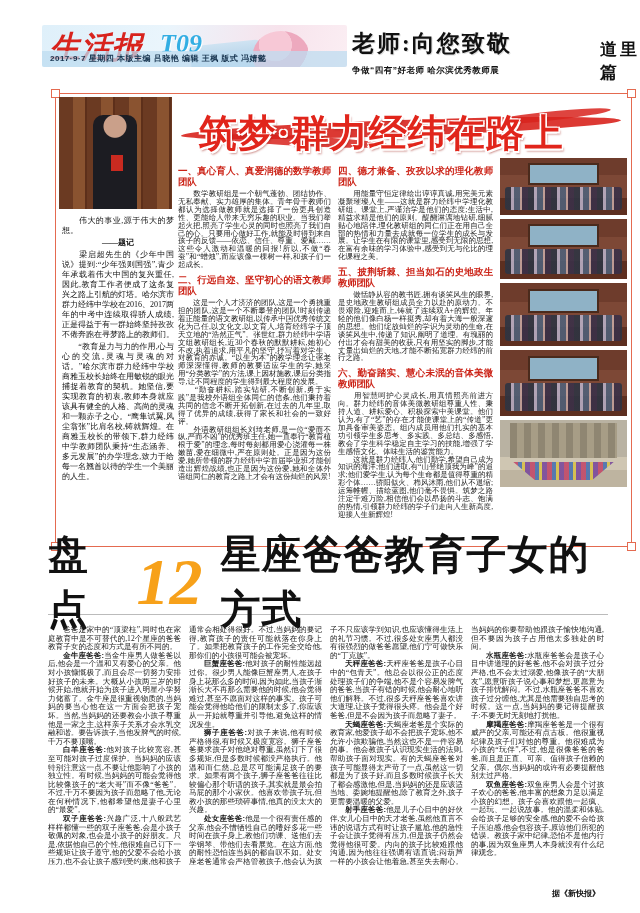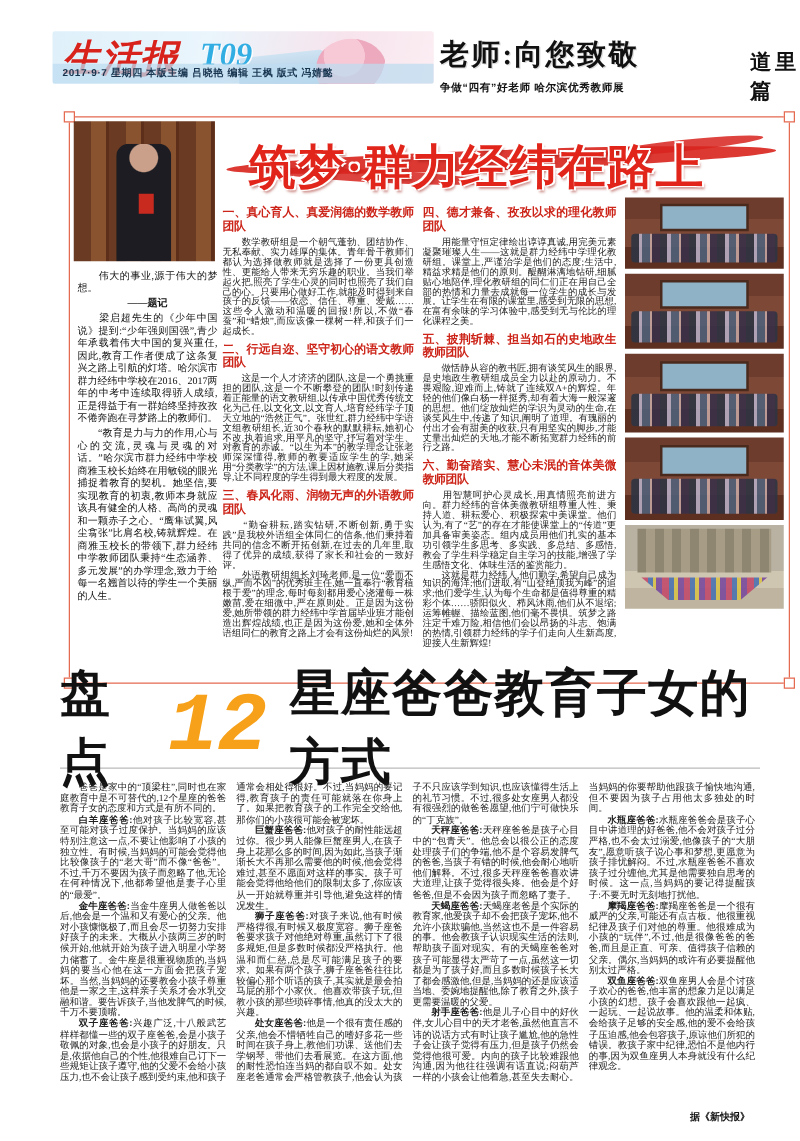--- a/index.html
+++ b/index.html
@@ -138,7 +138,6 @@
     <p class="sec-b">　　数学教研组是一个朝气蓬勃、团结协作、无私奉献、实力雄厚的集体。青年骨干教师们都认为选择做教师就是选择了一份更具创造性、更能给人带来无穷乐趣的职业。当我们举起火把,照亮了学生心灵的同时也照亮了我们自己的心。只要用心做好工作,就能及时得到来自孩子的反馈——依恋、信任、尊重、爱戴……这些令人激动和温暖的回报!所以,不做“春蚕”和“蜡烛”,而应该像一棵树一样,和孩子们一起成长。</p>
     <div class="sec-h">二、行远自迩、坚守初心的语文教师团队</div>
     <p class="sec-b">　　这是一个人才济济的团队,这是一个勇挑重担的团队,这是一个不断攀登的团队!时刻传递着正能量的语文教研组,以传承中国优秀传统文化为己任,以文化文,以文育人,培育经纬学子顶天立地的“浩然正气”。张世红,群力经纬中学语文组教研组长,近30个春秋的默默耕耘,她初心不改,执着追求,用平凡的坚守,抒写着对学生、对教育的赤诚。“以生为本”的教学理念让张老师深深懂得,教师的教要适应学生的学,她采用“分类教学”的方法,课上因材施教,课后分类指导,让不同程度的学生得到最大程度的发展。</p>
-    <div class="sec-h">三、春风化雨、润物无声的外语教师团队</div>
     <p class="sec-b">　　“勤奋耕耘,踏实钻研,不断创新,勇于实践”是我校外语组全体同仁的信条,他们秉持着共同的信念不断开拓创新,在过去的几年里,取得了优异的成绩,获得了家长和社会的一致好评。
 　　外语教研组组长刘琦老师,是一位“爱而不纵,严而不凶”的优秀班主任,她一直奉行“教育植根于爱”的理念,每时每刻都用爱心浇灌每一株嫩苗,爱在细微中,严在原则处。正是因为这份爱,她所带领的群力经纬中学首届毕业班才能创造出辉煌战绩,也正是因为这份爱,她和全体外语组同仁的教育之路上才会有这份灿烂的风景!</p>
   </div>

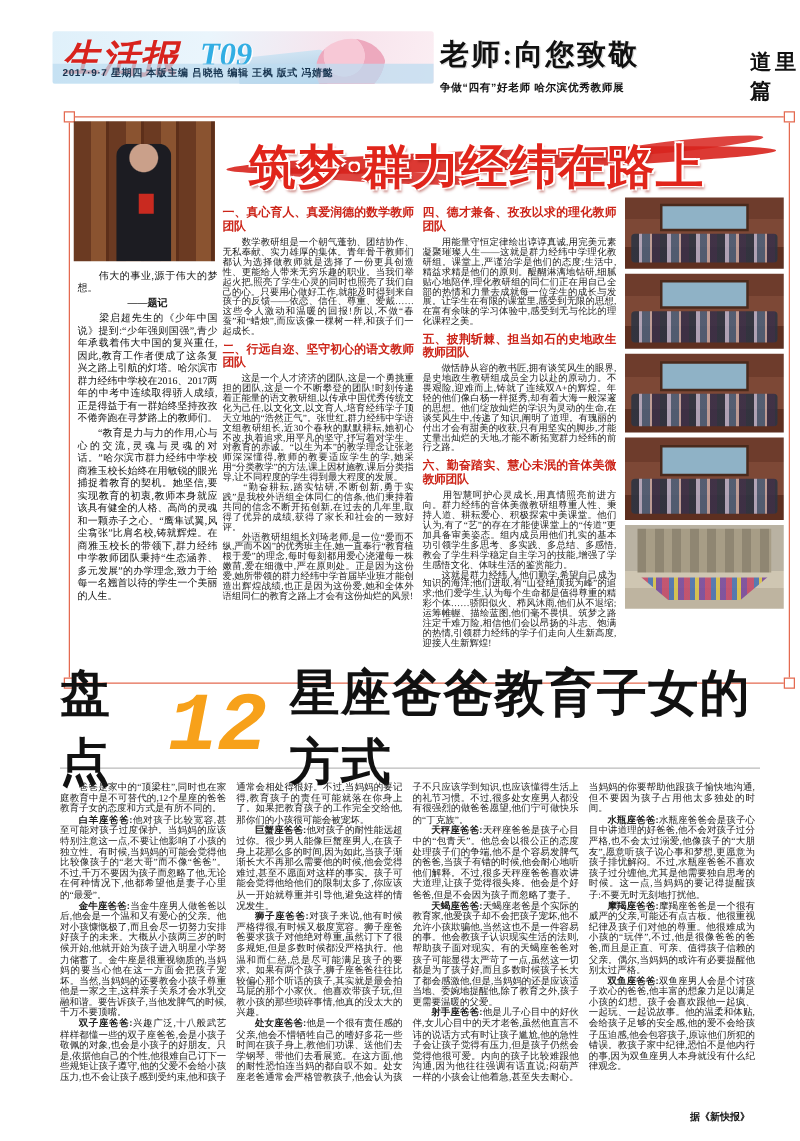--- a/index.html
+++ b/index.html
@@ -82,7 +82,7 @@
   .zh-prefix,.zh-suffix{font-size:40px;font-weight:bold;color:#111;letter-spacing:1px;
     font-family:"Liberation Sans",sans-serif;}
   .zh-number{font-size:66px;font-weight:bold;color:#f7a11a;font-style:italic;line-height:60px;
-    font-family:Liberation Mono, monospace;margin:0 18px;text-align:right;}
+    font-family:Liberation Serif, serif;margin:0 18px;text-align:right;}
   #zodiac-head .row{display:flex;align-items:center;justify-content:center;height:64px;}
 
   #zodiac-cols{left:48px;top:626px;width:556px;height:280px;

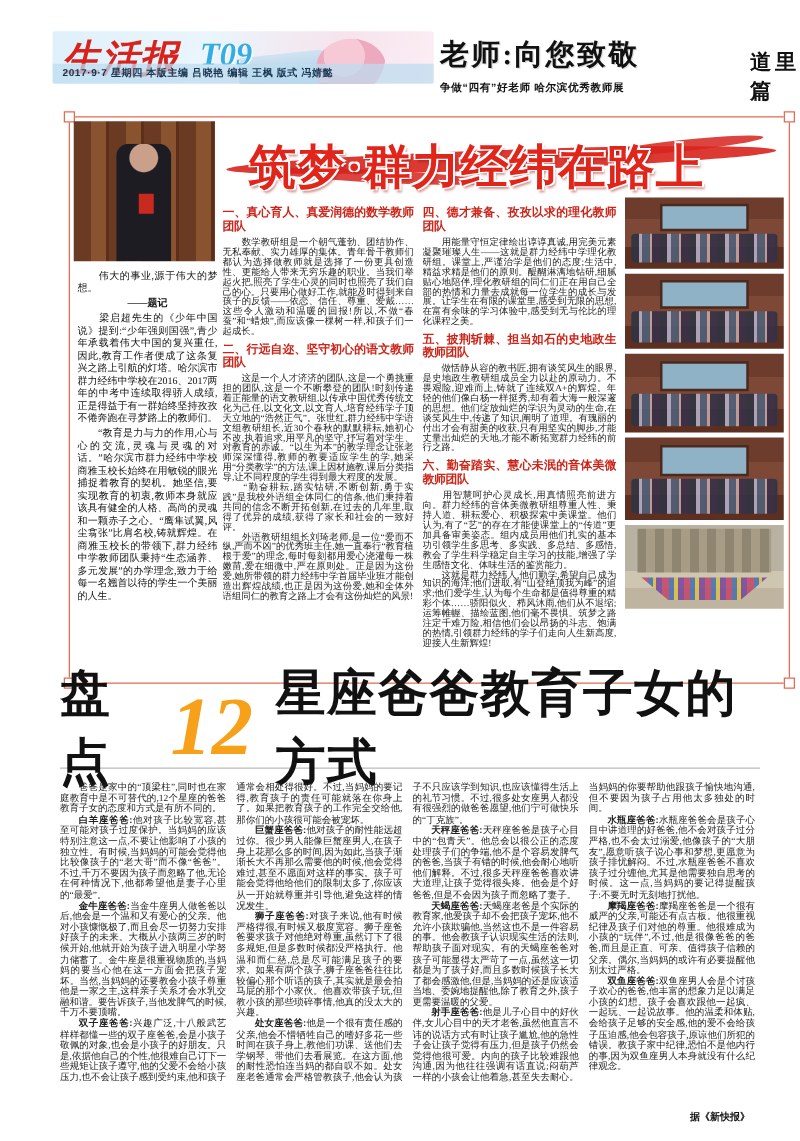--- a/index.html
+++ b/index.html
@@ -186,8 +186,8 @@
 
 <div class="abs" id="zodiac-cols">
   <p class="indent">爸爸是家中的“顶梁柱”,同时也在家庭教育中是不可替代的,12个星座的爸爸教育子女的态度和方式是有所不同的。</p>
+  <p class="entry indent"><b>金牛座爸爸:</b><span>当金牛座男人做爸爸以后,他会是一个温和又有爱心的父亲。他对小孩慷慨极了,而且会尽一切努力安排好孩子的未来。大概从小孩两三岁的时候开始,他就开始为孩子进入明星小学努力储蓄了。金牛座是很重视物质的,当妈妈的要当心他在这一方面会把孩子宠坏。当然,当妈妈的还要教会小孩子尊重他是一家之主,这样亲子关系才会水乳交融和谐。要告诉孩子,当他发脾气的时候,千万不要顶嘴。</span></p>
   <p class="entry indent"><b>白羊座爸爸:</b><span>他对孩子比较宽容,甚至可能对孩子过度保护。当妈妈的应该特别注意这一点,不要让他影响了小孩的独立性。有时候,当妈妈的可能会觉得他比较像孩子的“老大哥”而不像“爸爸”。不过,千万不要因为孩子而忽略了他,无论在何种情况下,他都希望他是妻子心里的“最爱”。</span></p>
-  <p class="entry indent"><b>金牛座爸爸:</b><span>当金牛座男人做爸爸以后,他会是一个温和又有爱心的父亲。他对小孩慷慨极了,而且会尽一切努力安排好孩子的未来。大概从小孩两三岁的时候开始,他就开始为孩子进入明星小学努力储蓄了。金牛座是很重视物质的,当妈妈的要当心他在这一方面会把孩子宠坏。当然,当妈妈的还要教会小孩子尊重他是一家之主,这样亲子关系才会水乳交融和谐。要告诉孩子,当他发脾气的时候,千万不要顶嘴。</span></p>
   <p class="entry indent"><b>双子座爸爸:</b><span>兴趣广泛,十八般武艺样样都懂一些的双子座爸爸,会是小孩子敬佩的对象,也会是小孩子的好朋友。只是,依据他自己的个性,他很难自己订下一些规矩让孩子遵守,他的父爱不会给小孩压力,也不会让孩子感到受约束,他和孩子通常会相处得很好。不过,当妈妈的要记得,教育孩子的责任可能就落在你身上了。如果把教育孩子的工作完全交给他,那你们的小孩很可能会被宠坏。</span></p>
   <p class="entry indent"><b>巨蟹座爸爸:</b><span>他对孩子的耐性能远超过你。很少男人能像巨蟹座男人,在孩子身上花那么多的时间,因为如此,当孩子渐渐长大不再那么需要他的时候,他会觉得难过,甚至不愿面对这样的事实。孩子可能会觉得他给他们的限制太多了,你应该从一开始就尊重并引导他,避免这样的情况发生。</span></p>
   <p class="entry indent"><b>狮子座爸爸:</b><span>对孩子来说,他有时候严格得很,有时候又极度宽容。狮子座爸爸要求孩子对他绝对尊重,虽然订下了很多规矩,但是多数时候都没严格执行。他温和而仁慈,总是尽可能满足孩子的要求。如果有两个孩子,狮子座爸爸往往比较偏心那个听话的孩子,其实就是最会拍马屁的那个小家伙。他喜欢带孩子玩,但教小孩的那些琐碎事情,他真的没太大的兴趣。</span></p>

